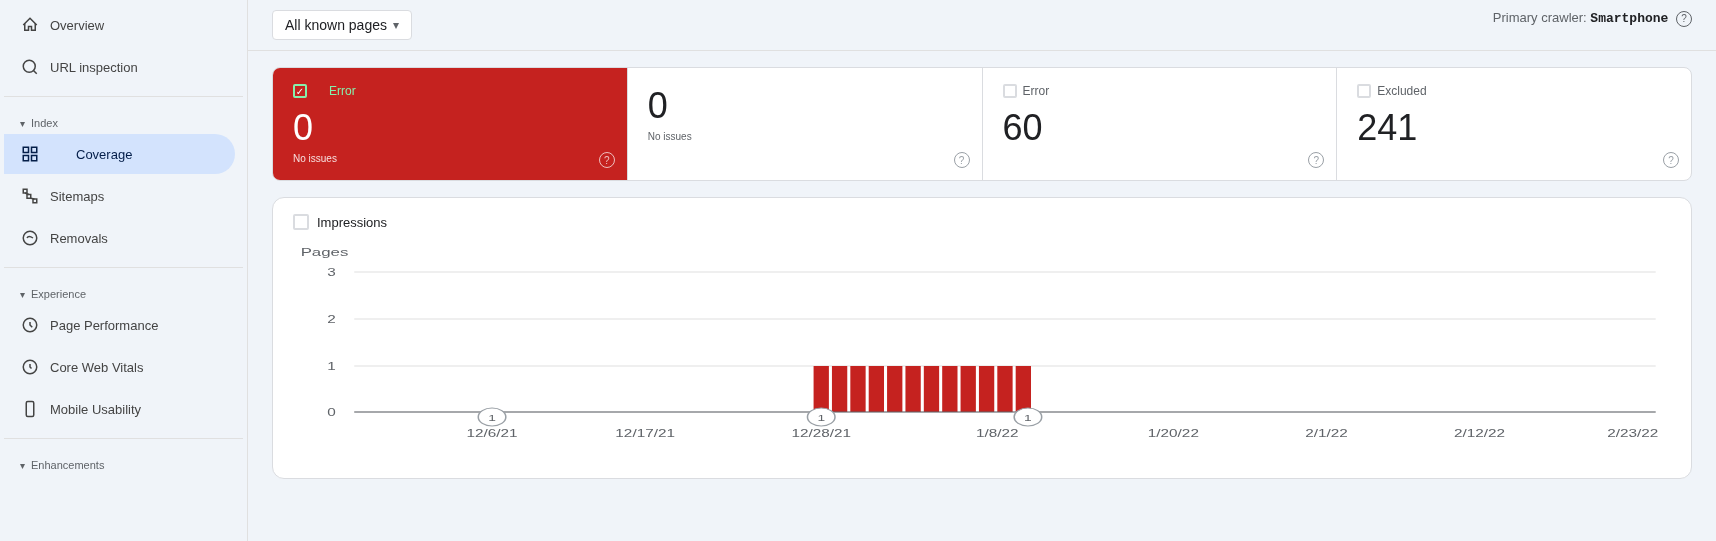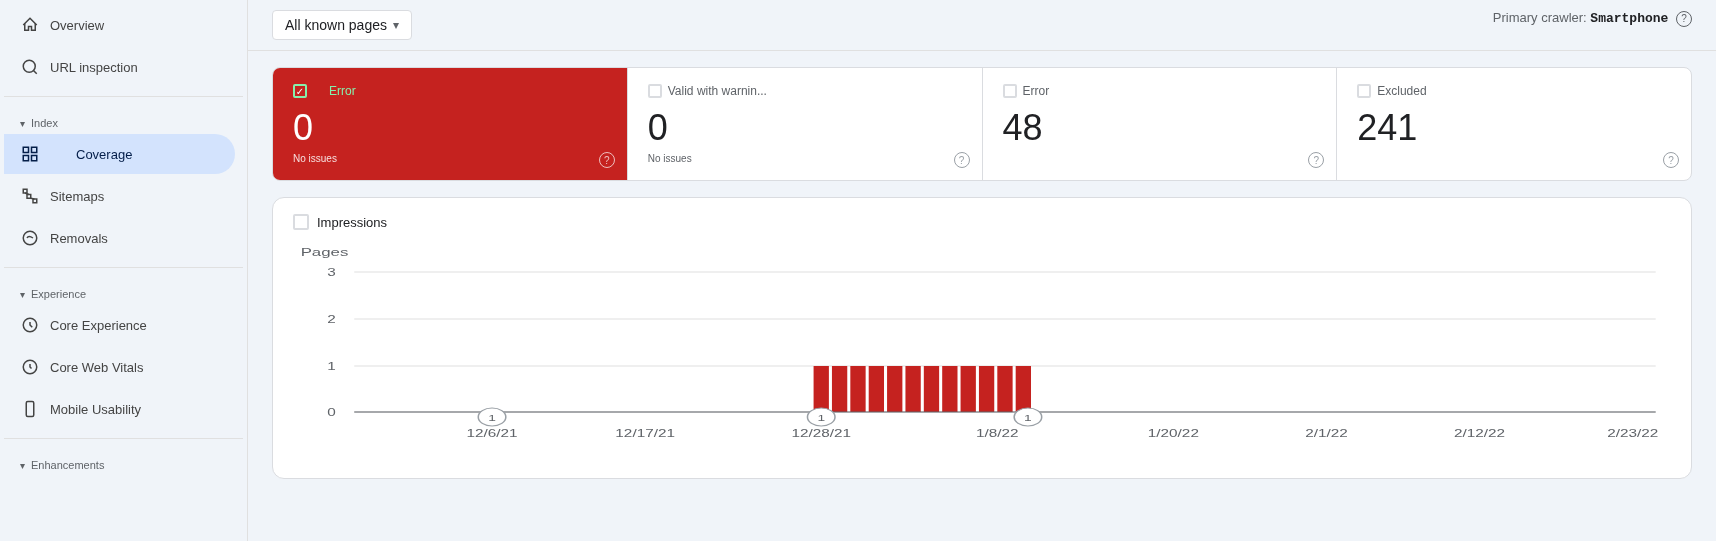--- a/index.html
+++ b/index.html
@@ -365,10 +365,6 @@
       </div>
 
       <div class="stat-card">
-        <div class="stat-card-header">
-          <div class="stat-checkbox" style="border-color:#dadce0;"></div>
-          <span>Valid with warnin...</span>
-        </div>
         <div class="stat-number">0</div>
         <div class="stat-sub">No issues</div>
         <div class="stat-help">?</div>

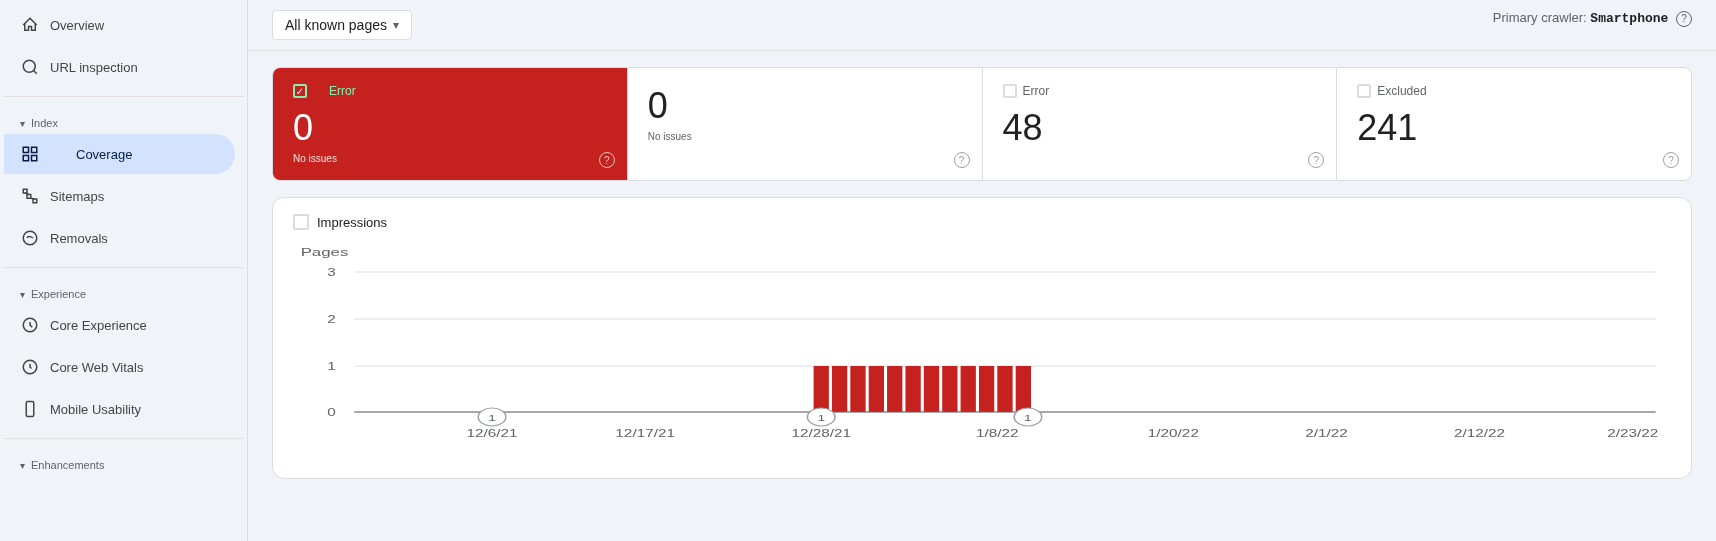--- a/index.html
+++ b/index.html
@@ -375,7 +375,7 @@
           <div class="stat-checkbox" style="border-color:#dadce0;"></div>
           <span>Error</span>
         </div>
-        <div class="stat-number">48</div>
+        <div class="stat-number">60</div>
         <div class="stat-help">?</div>
       </div>
 

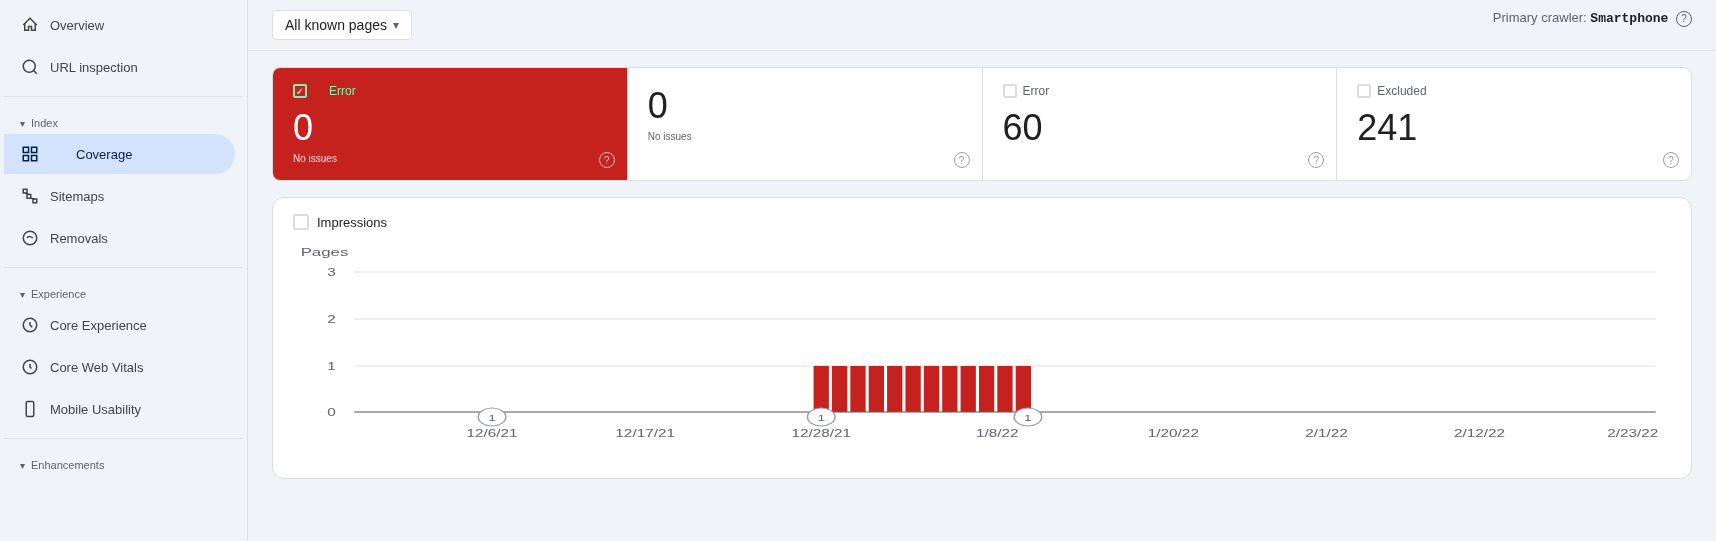--- a/index.html
+++ b/index.html
@@ -305,7 +305,7 @@
           <path d="M12 8v4l3 3"></path>
         </svg>
     </span>
-    <span>Core Experience</span>
+    <span>Page Performance</span>
   </div>
 
   <div class="sidebar-item">

